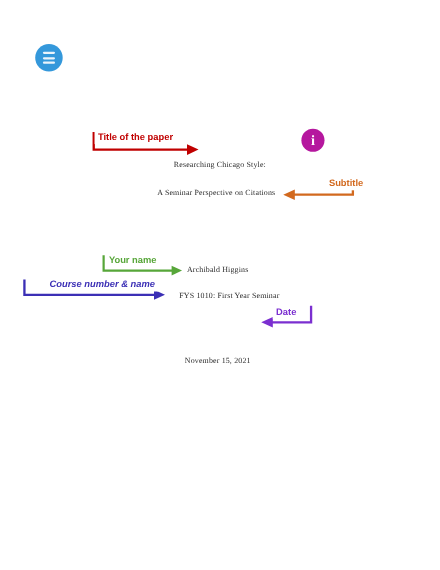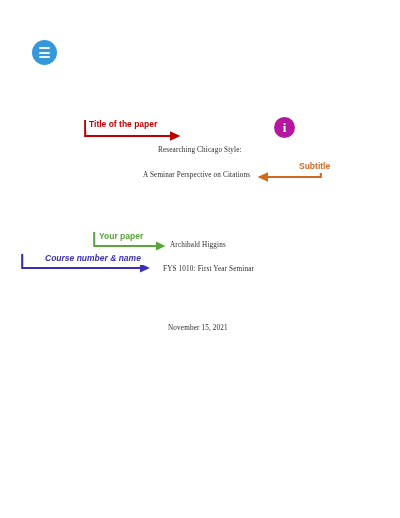--- a/index.html
+++ b/index.html
@@ -161,7 +161,7 @@
       <path d="M1.2,2 L1.2,16 L65,16" fill="none" stroke="#57a639" stroke-width="2"></path>
       <path d="M63,11.6 L72.5,16 L63,20.4 Z" fill="#57a639"></path>
     </svg>
-    <span class="anno-label">Your paper</span>
+    <span class="anno-label">Your name</span>
   </div>
 
   <div class="anno" id="anno-course">

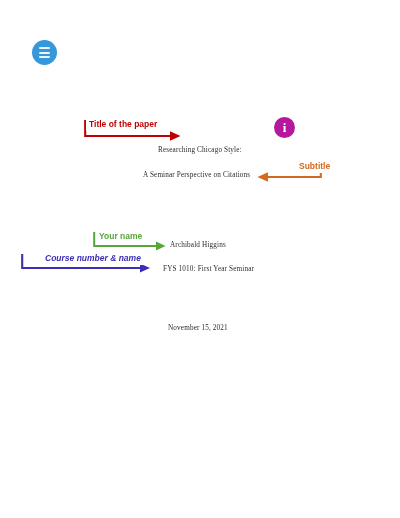--- a/index.html
+++ b/index.html
@@ -172,6 +172,13 @@
     <span class="anno-label">Course number &amp; name</span>
   </div>
 
+  <div class="anno" id="anno-date">
+    <svg width="48" height="24" viewBox="0 0 48 24">
+      <path d="M46.8,1 L46.8,16 L10,16" fill="none" stroke="#7b2fd0" stroke-width="2.1"></path>
+      <path d="M12,11.2 L1.5,16 L12,20.8 Z" fill="#7b2fd0"></path>
+    </svg>
+    <span class="anno-label">Date</span>
+  </div>
 
 </div>
 

